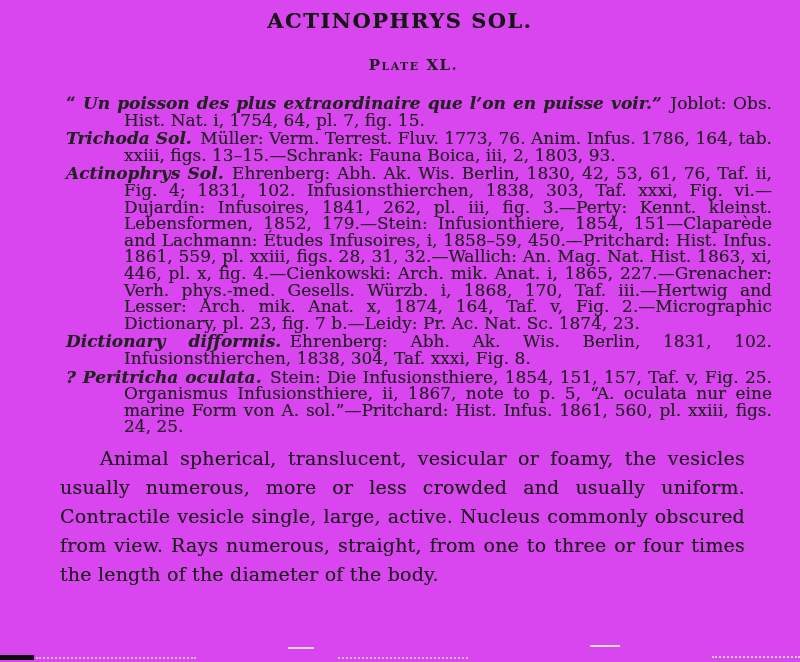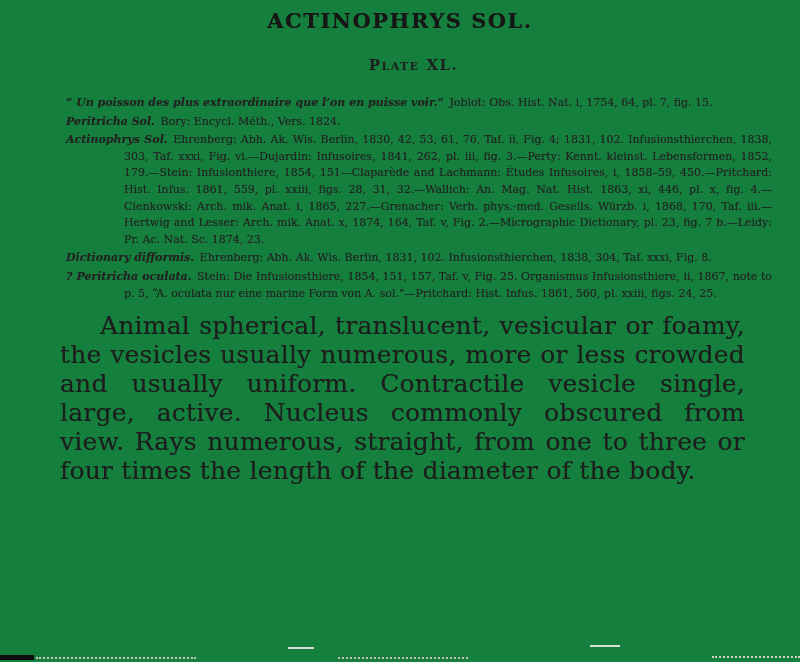--- a/index.html
+++ b/index.html
@@ -13,7 +13,7 @@
   .page {
     position: relative;
     width: 800px; height: 662px;
-    background: #15803d;
+    background: #d946ef;
     overflow: hidden;
   }
   .title {

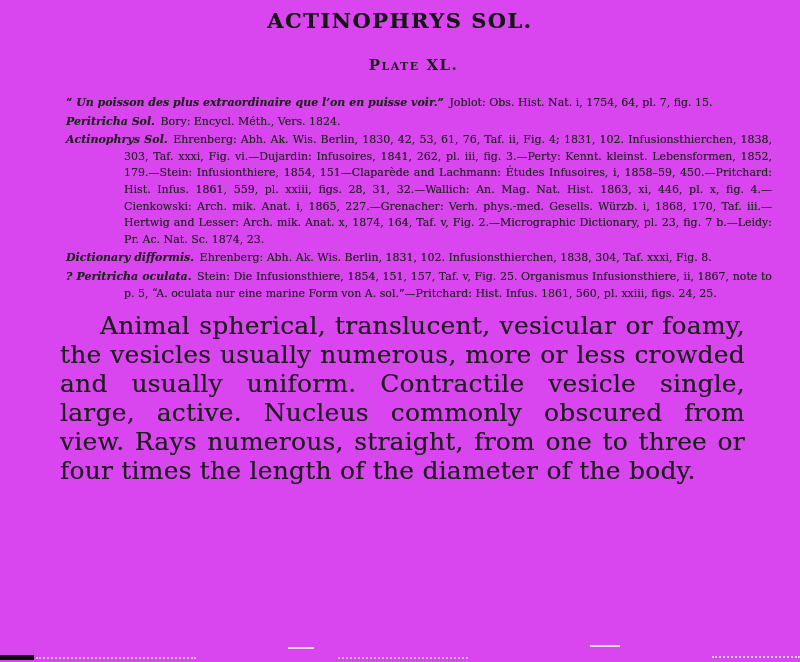--- a/index.html
+++ b/index.html
@@ -37,7 +37,7 @@
   }
   .synonymy {
     margin: 21px 28px 9px 66px;
-    font-size: 11px;
+    font-size: 17px;
     line-height: 16.6px;
     text-align: justify;
     color: #222;

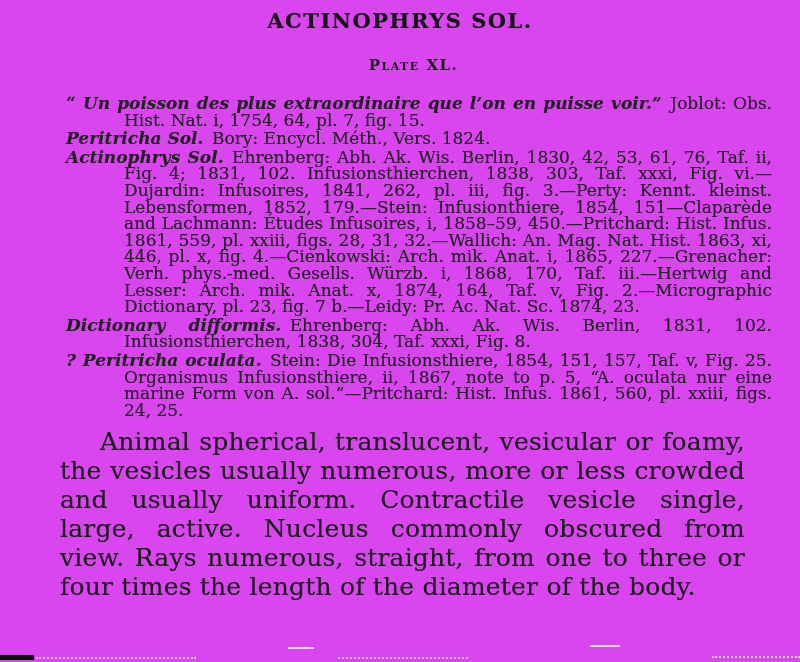--- a/index.html
+++ b/index.html
@@ -103,6 +103,9 @@
     <span class="entry-prefix">“ </span><span class="entry-name">Un poisson des plus extraordinaire que l’on en puisse voir.”</span><span class="entry-refs"> Joblot: Obs. Hist. Nat. i, 1754, 64, pl. 7, fig. 15.</span>
   </p>
 
+  <p class="entry species">
+    <span class="entry-prefix"></span><span class="entry-name">Trichoda Sol.</span><span class="entry-refs"> Müller: Verm. Terrest. Fluv. 1773, 76.  Anim. Infus. 1786, 164, tab. xxiii, figs. 13–15.—Schrank: Fauna Boica, iii, 2, 1803, 93.</span>
+  </p>
 
   <p class="entry species">
     <span class="entry-prefix"></span><span class="entry-name">Peritricha Sol.</span><span class="entry-refs"> Bory: Encycl. Méth., Vers. 1824.</span>

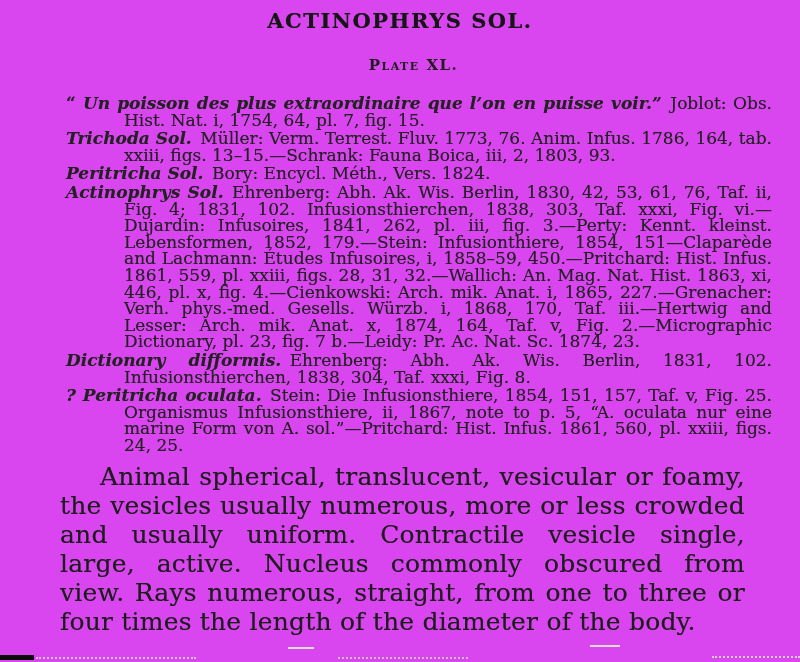--- a/index.html
+++ b/index.html
@@ -107,9 +107,6 @@
     <span class="entry-prefix"></span><span class="entry-name">Trichoda Sol.</span><span class="entry-refs"> Müller: Verm. Terrest. Fluv. 1773, 76.  Anim. Infus. 1786, 164, tab. xxiii, figs. 13–15.—Schrank: Fauna Boica, iii, 2, 1803, 93.</span>
   </p>
 
-  <p class="entry species">
-    <span class="entry-prefix"></span><span class="entry-name">Peritricha Sol.</span><span class="entry-refs"> Bory: Encycl. Méth., Vers. 1824.</span>
-  </p>
 
   <p class="entry species">
     <span class="entry-prefix"></span><span class="entry-name">Actinophrys Sol.</span><span class="entry-refs"> Ehrenberg: Abh. Ak. Wis. Berlin, 1830, 42, 53, 61, 76, Taf. ii, Fig. 4; 1831, 102.  Infusionsthierchen, 1838, 303, Taf. xxxi, Fig. vi.—Dujardin: Infusoires, 1841, 262, pl. iii, fig. 3.—Perty: Kennt. kleinst. Lebensformen, 1852, 179.—Stein: Infusionthiere, 1854, 151—Claparède and Lachmann: Études Infusoires, i, 1858–59, 450.—Pritchard: Hist. Infus. 1861, 559, pl. xxiii, figs. 28, 31, 32.—Wallich: An. Mag. Nat. Hist. 1863, xi, 446, pl. x, fig. 4.—Cienkowski: Arch. mik. Anat. i, 1865, 227.—Grenacher: Verh. phys.-med. Gesells. Würzb. i, 1868, 170, Taf. iii.—Hertwig and Lesser: Arch. mik. Anat. x, 1874, 164, Taf. v, Fig. 2.—Micrographic Dictionary, pl. 23, fig. 7 b.—Leidy: Pr. Ac. Nat. Sc. 1874, 23.</span>

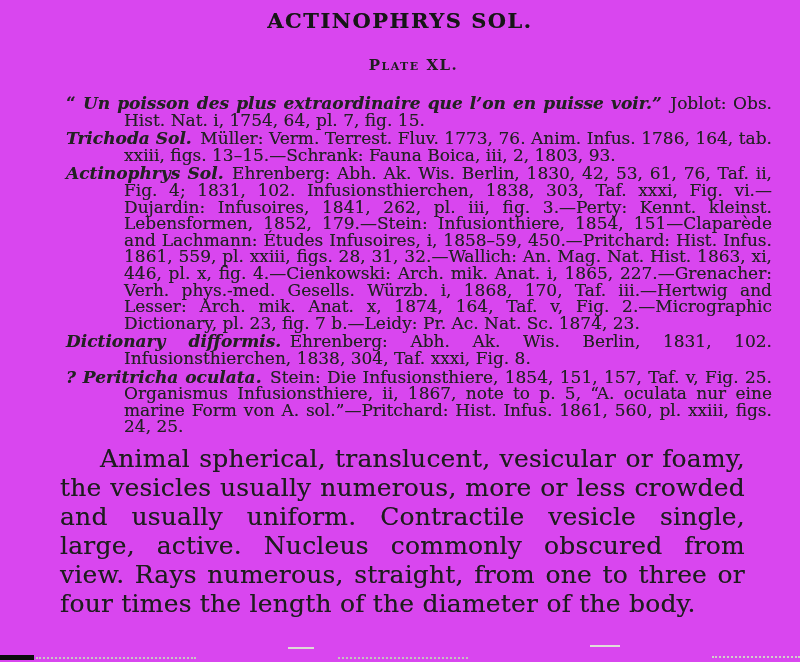--- a/index.html
+++ b/index.html
@@ -55,7 +55,7 @@
   .entry-refs { font-weight: normal; font-style: normal; }
   .description {
     margin: 6px 55px 4px 60px;
-    font-size: 25px;
+    font-size: 19px;
     line-height: 29px;
     text-align: justify;
     color: #1d1d1d;

